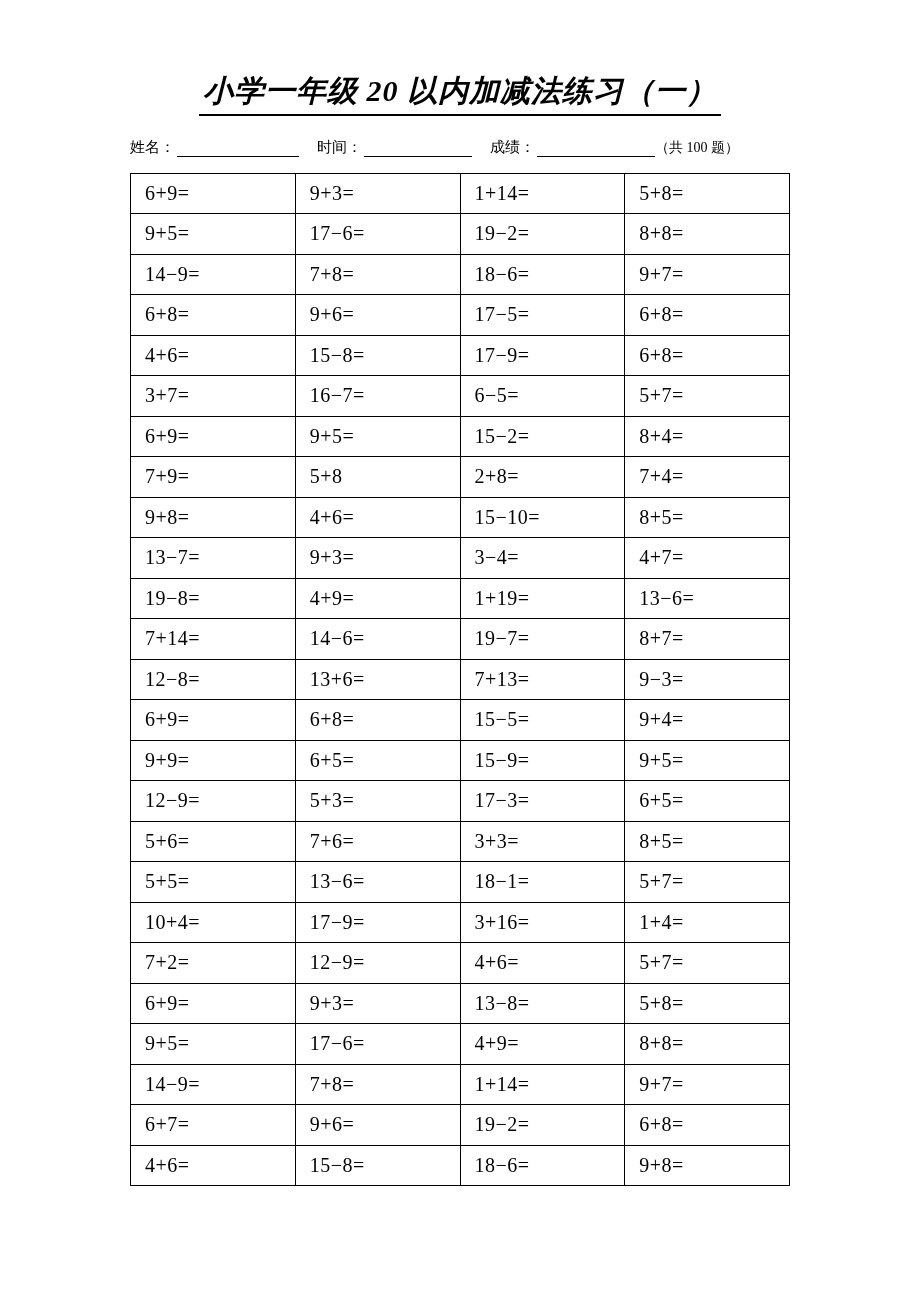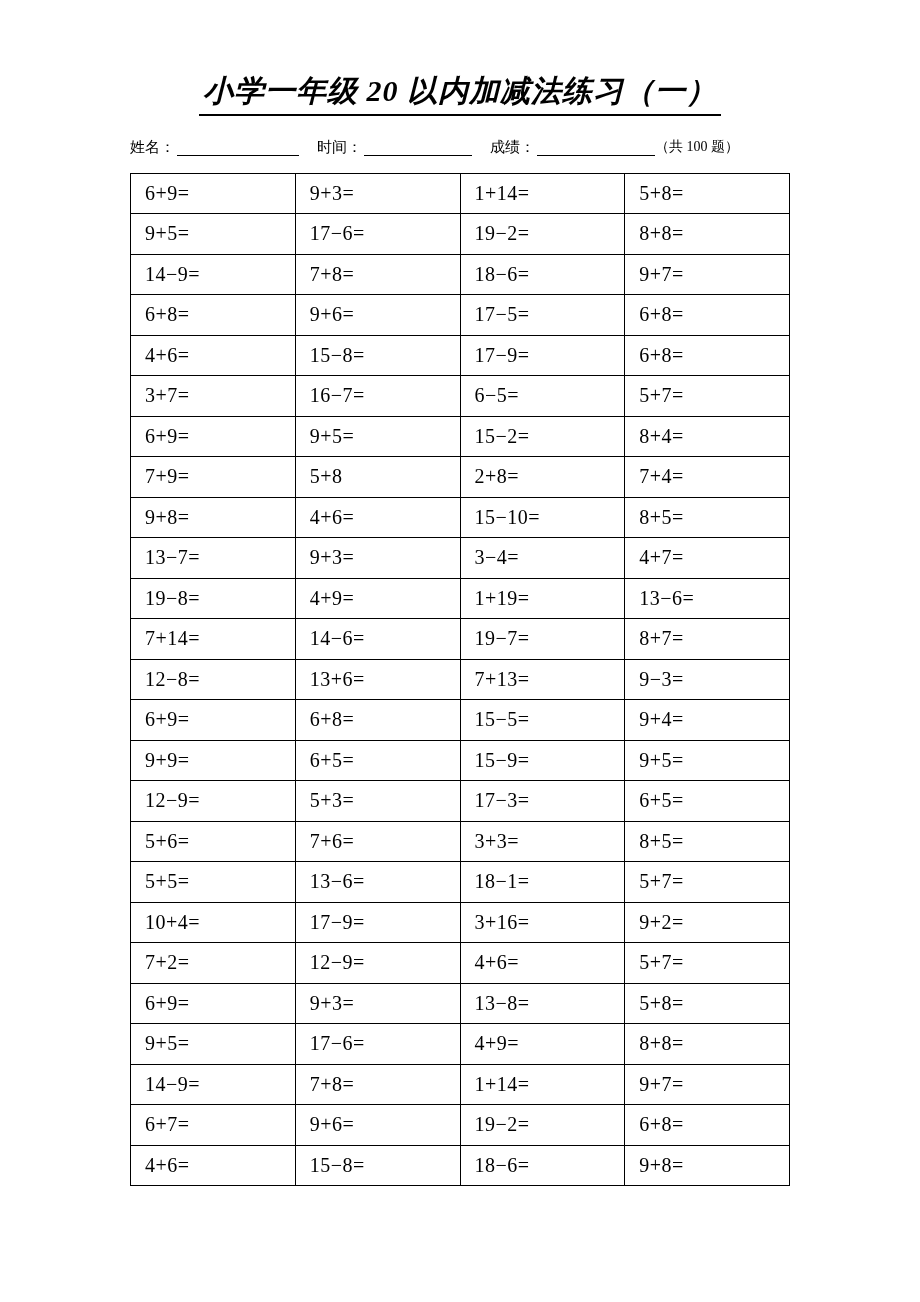--- a/index.html
+++ b/index.html
@@ -42,7 +42,7 @@
     margin: 22px auto 0 auto;
     width: 660px;
     display: flex;
-    align-items: center;
+    align-items: flex-end;
     font-size: 15px;
     font-family: "Liberation Serif", serif;
     white-space: nowrap;

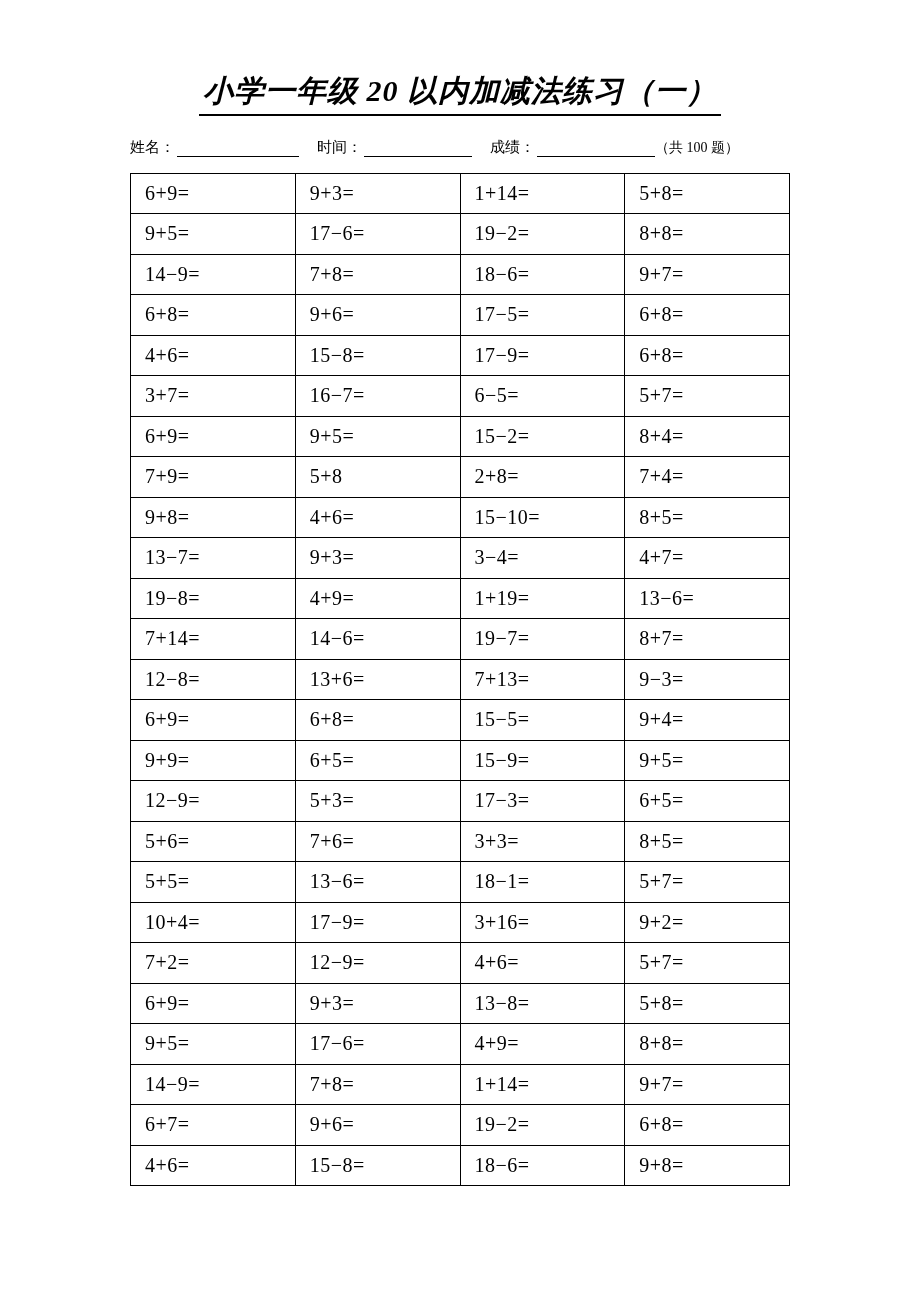--- a/index.html
+++ b/index.html
@@ -214,7 +214,7 @@
           <td>10+4=</td>
           <td>17−9=</td>
           <td>3+16=</td>
-          <td>9+2=</td>
+          <td>1+4=</td>
         </tr>
         <tr>
           <td>7+2=</td>

